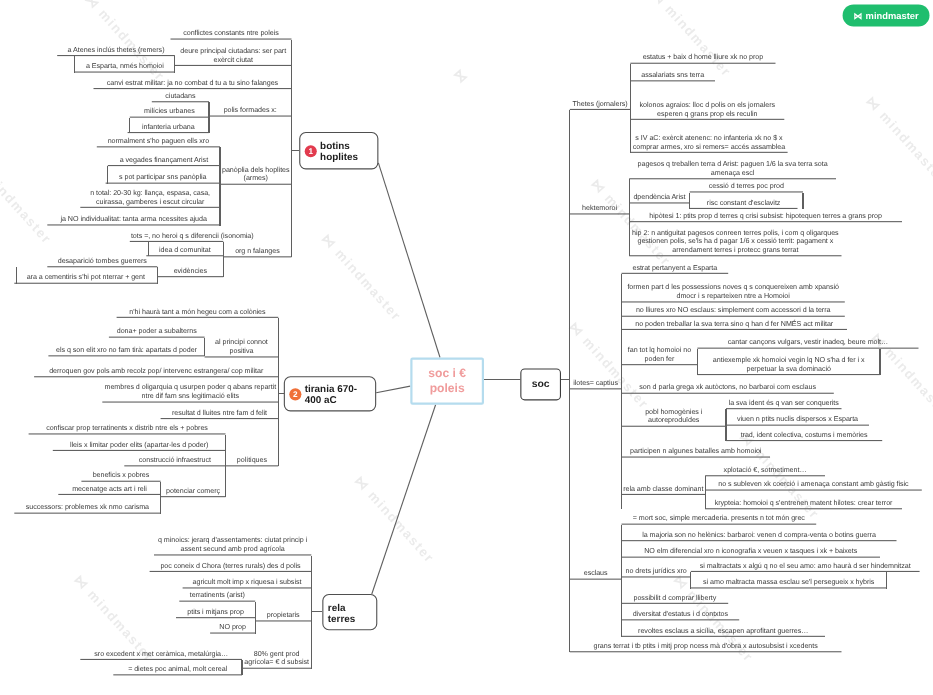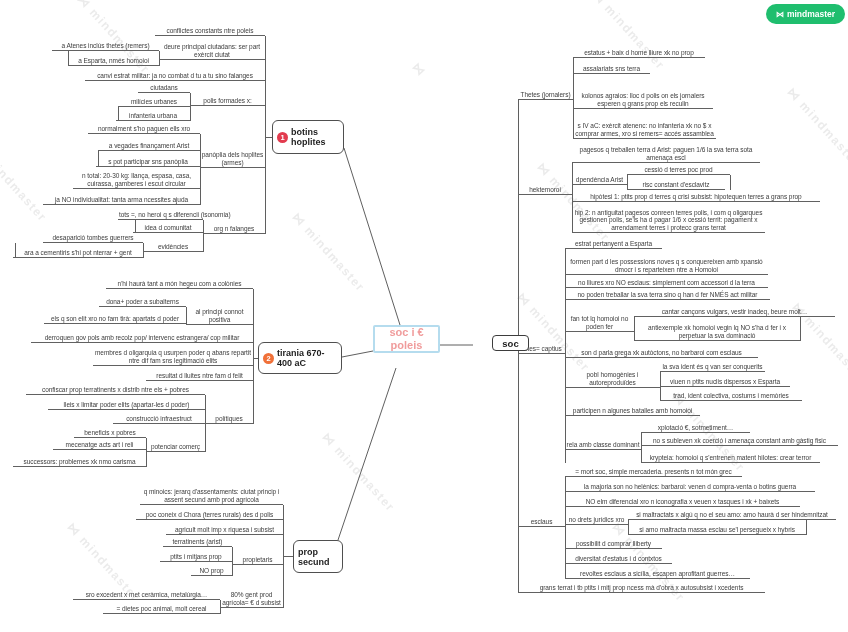--- a/index.html
+++ b/index.html
@@ -104,7 +104,7 @@
     <span>mindmaster</span>
   </div>
 
-  <div id="central" style="left:373px;top:325px;width:67px;height:28px">
+  <div id="central" style="left:373px;top:325px;width:67px;height:43px">
       <span class="ml" style="white-space:normal">soc i € poleis</span>
     </div>
 

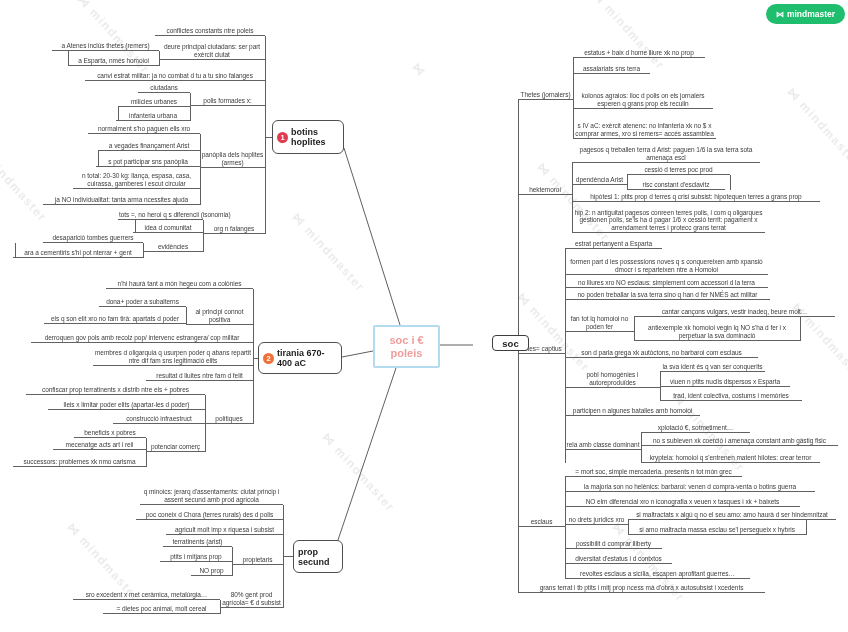--- a/index.html
+++ b/index.html
@@ -119,7 +119,7 @@
   <div class="box" style="left:293px;top:540px;width:50px;height:33px">
     <span>prop secund</span>
   </div>
-  <div id="socbox" style="left:492px;top:335px;width:37px;height:16px">
+  <div id="socbox" style="left:473px;top:335px;width:37px;height:29px">
       <span>soc</span>
     </div>
 

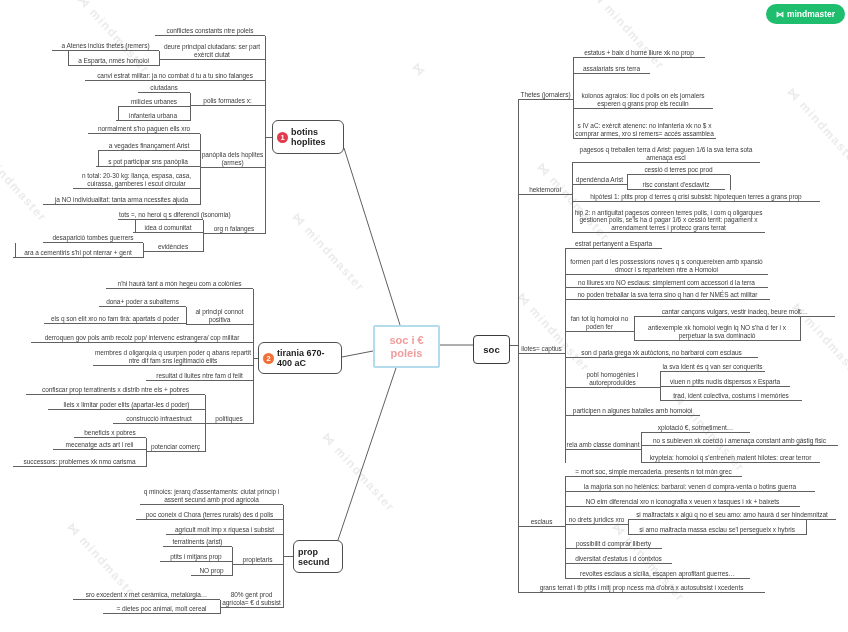--- a/index.html
+++ b/index.html
@@ -117,7 +117,7 @@
     <span>tirania 670-400 aC</span>
   </div>
   <div class="box" style="left:293px;top:540px;width:50px;height:33px">
-    <span>prop secund</span>
+    <span>rela terres</span>
   </div>
   <div id="socbox" style="left:473px;top:335px;width:37px;height:29px">
       <span>soc</span>

